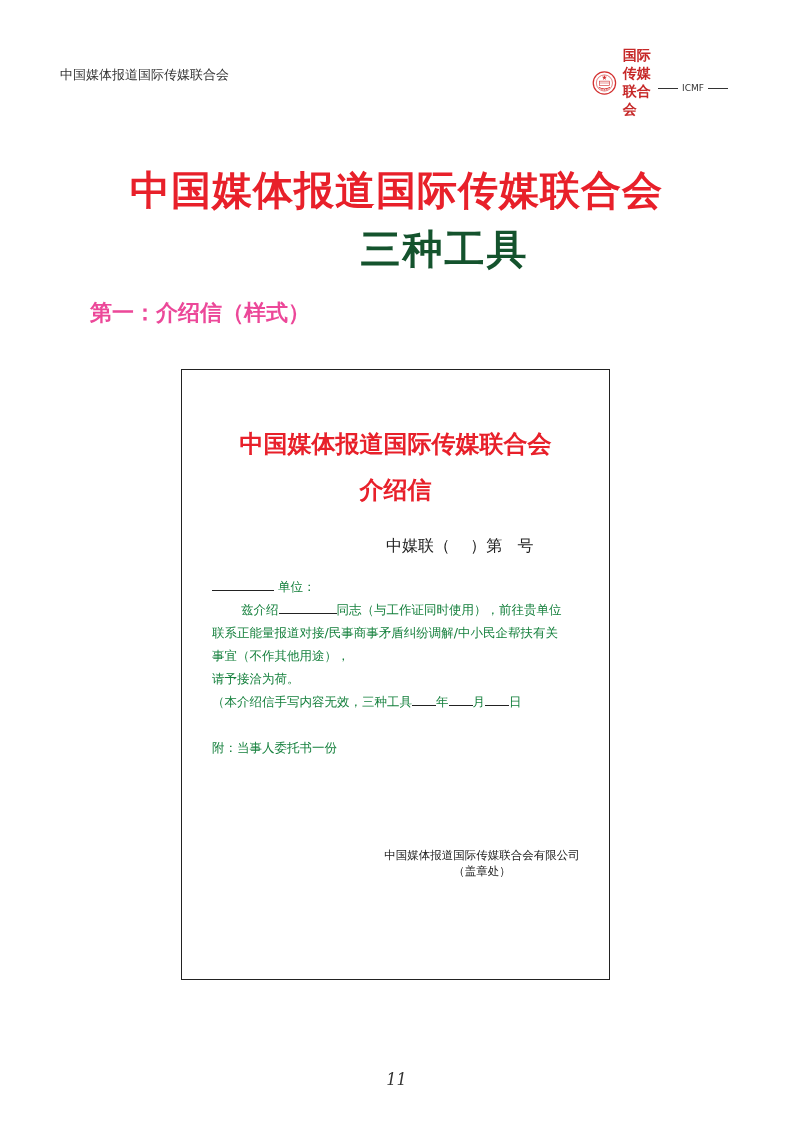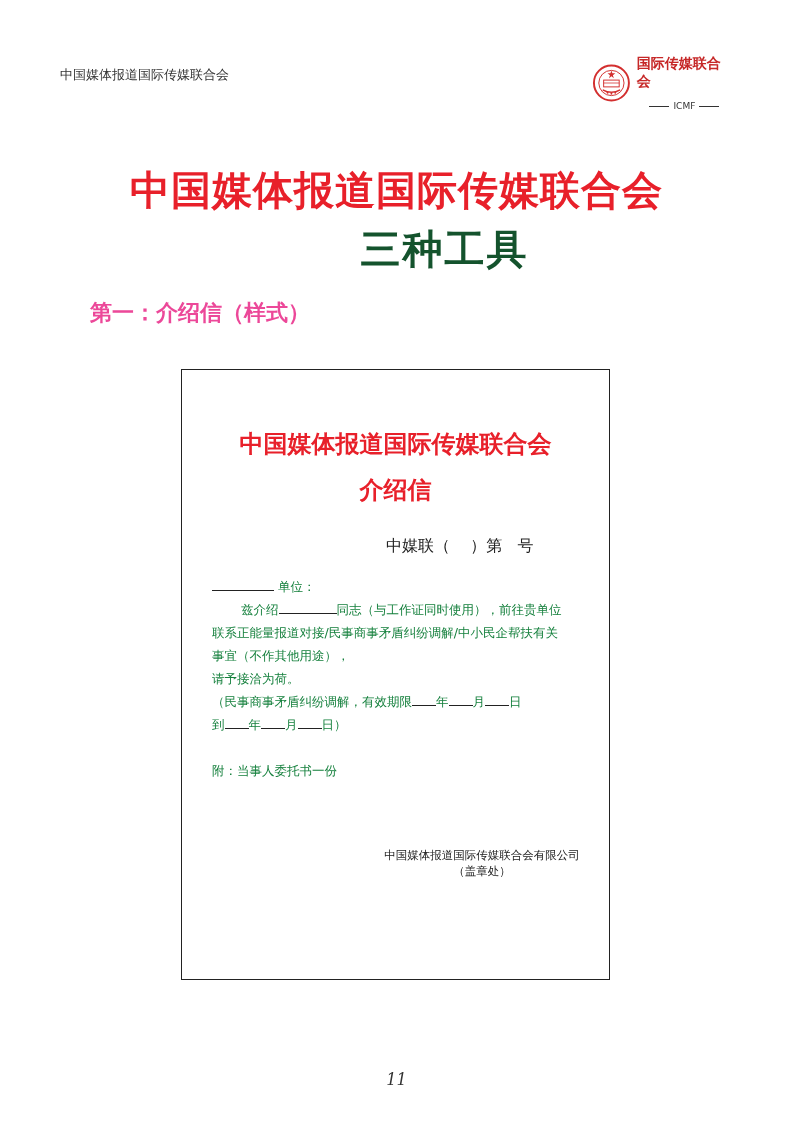--- a/index.html
+++ b/index.html
@@ -8,7 +8,7 @@
   .hdr-left { position:absolute; left:60px; top:66px; font-size:13px; color:#333; }
   .logo { position:absolute; left:592px; top:60px; width:140px; height:46px; display:flex; align-items:center; }
   .emblem { width:40px; height:40px; }
-  .logo-text { margin-left:6px; display:flex; flex-direction:column; align-items:center; }
+  .logo-text { margin-left:6px; display:flex; align-items:center; }
   .logo-cn { font-family:"DejaVu Serif","Liberation Serif",serif; font-weight:bold; font-size:14px; color:#c62828; letter-spacing:0px; }
   .logo-en { display:flex; align-items:center; font-size:9px; color:#333; margin-top:10px; }
   .logo-en .line { width:20px; height:1px; background:#333; margin:0 4px; }

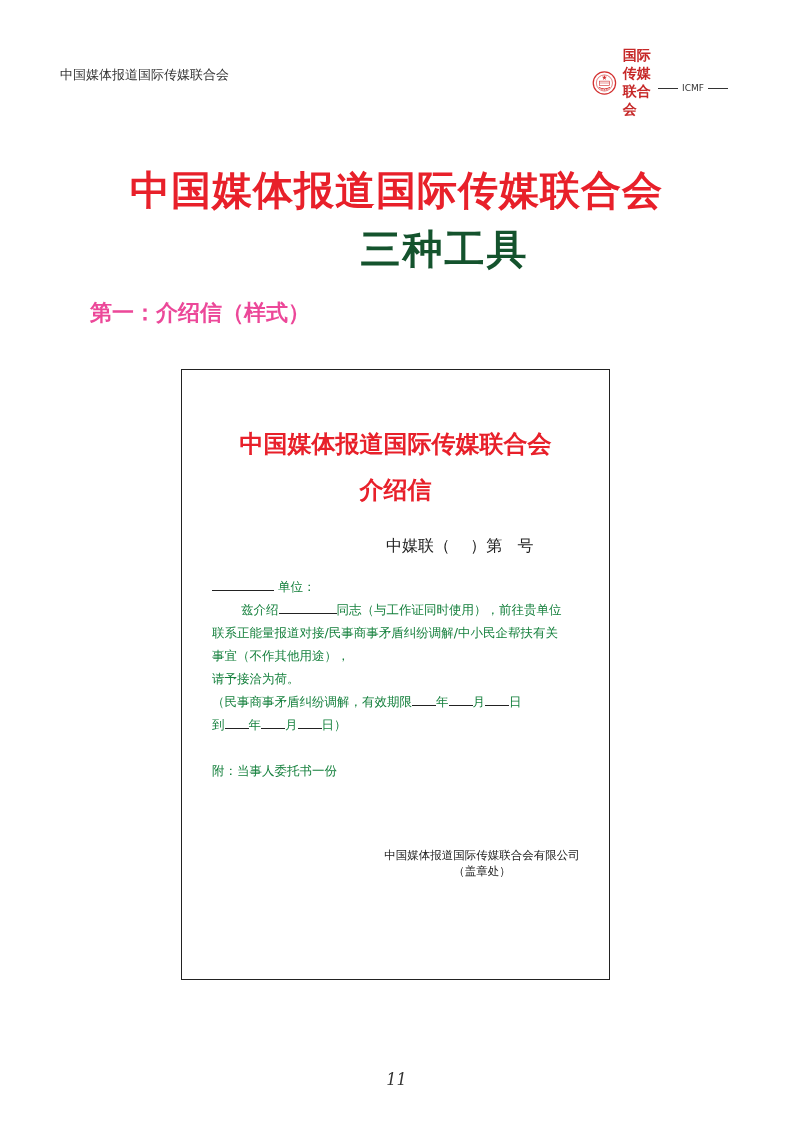--- a/index.html
+++ b/index.html
@@ -73,7 +73,7 @@
     <p>联系正能量报道对接/民事商事矛盾纠纷调解/中小民企帮扶有关</p>
     <p>事宜（不作其他用途），</p>
     <p>请予接洽为荷。</p>
-    <p><span>（民事商事矛盾纠纷调解，有效期限</span><span class="blank b-short"></span><span>年</span><span class="blank b-short"></span><span>月</span><span class="blank b-short"></span><span>日</span></p>
+    <p><span>（本介绍信手写内容无效，三种工具</span><span class="blank b-short"></span><span>年</span><span class="blank b-short"></span><span>月</span><span class="blank b-short"></span><span>日</span></p>
     <p><span>到</span><span class="blank b-short"></span><span>年</span><span class="blank b-short"></span><span>月</span><span class="blank b-short"></span><span>日</span><span>）</span></p>
     <div class="gap"></div>
     <p>附：当事人委托书一份</p>

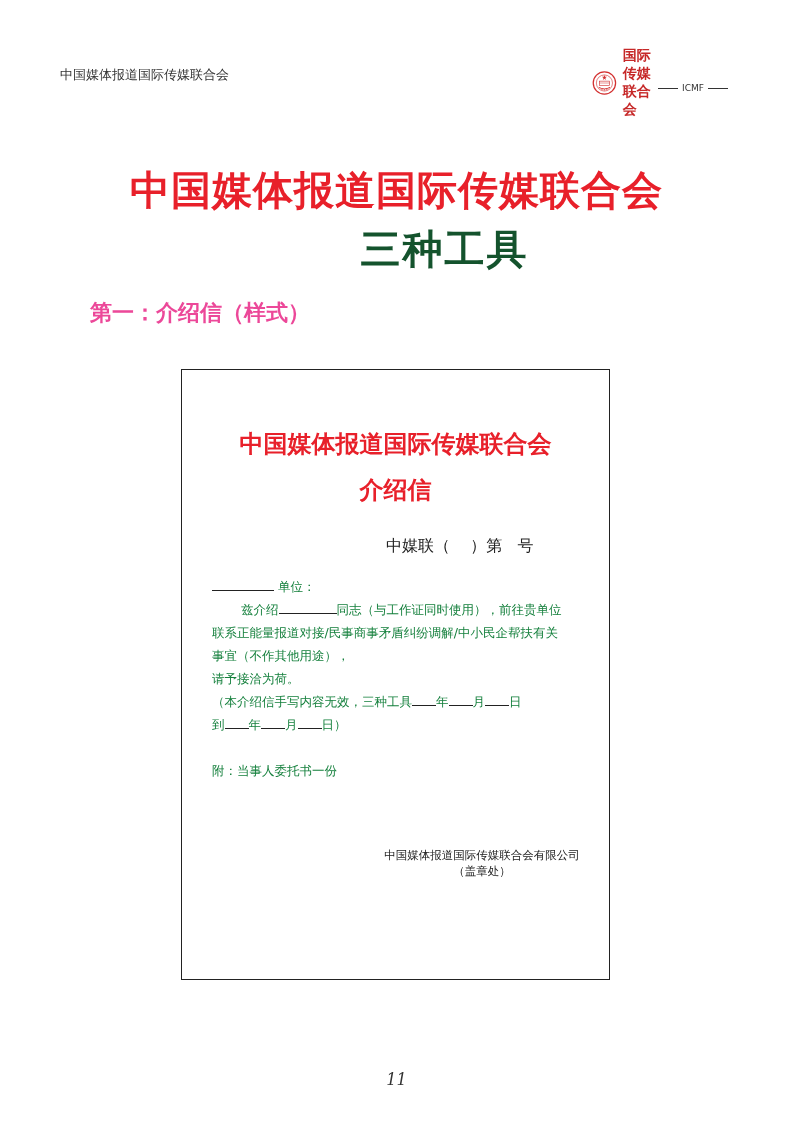--- a/index.html
+++ b/index.html
@@ -74,7 +74,6 @@
     <p>事宜（不作其他用途），</p>
     <p>请予接洽为荷。</p>
     <p><span>（本介绍信手写内容无效，三种工具</span><span class="blank b-short"></span><span>年</span><span class="blank b-short"></span><span>月</span><span class="blank b-short"></span><span>日</span></p>
-    <p><span>到</span><span class="blank b-short"></span><span>年</span><span class="blank b-short"></span><span>月</span><span class="blank b-short"></span><span>日</span><span>）</span></p>
     <div class="gap"></div>
     <p>附：当事人委托书一份</p>
   </div>

